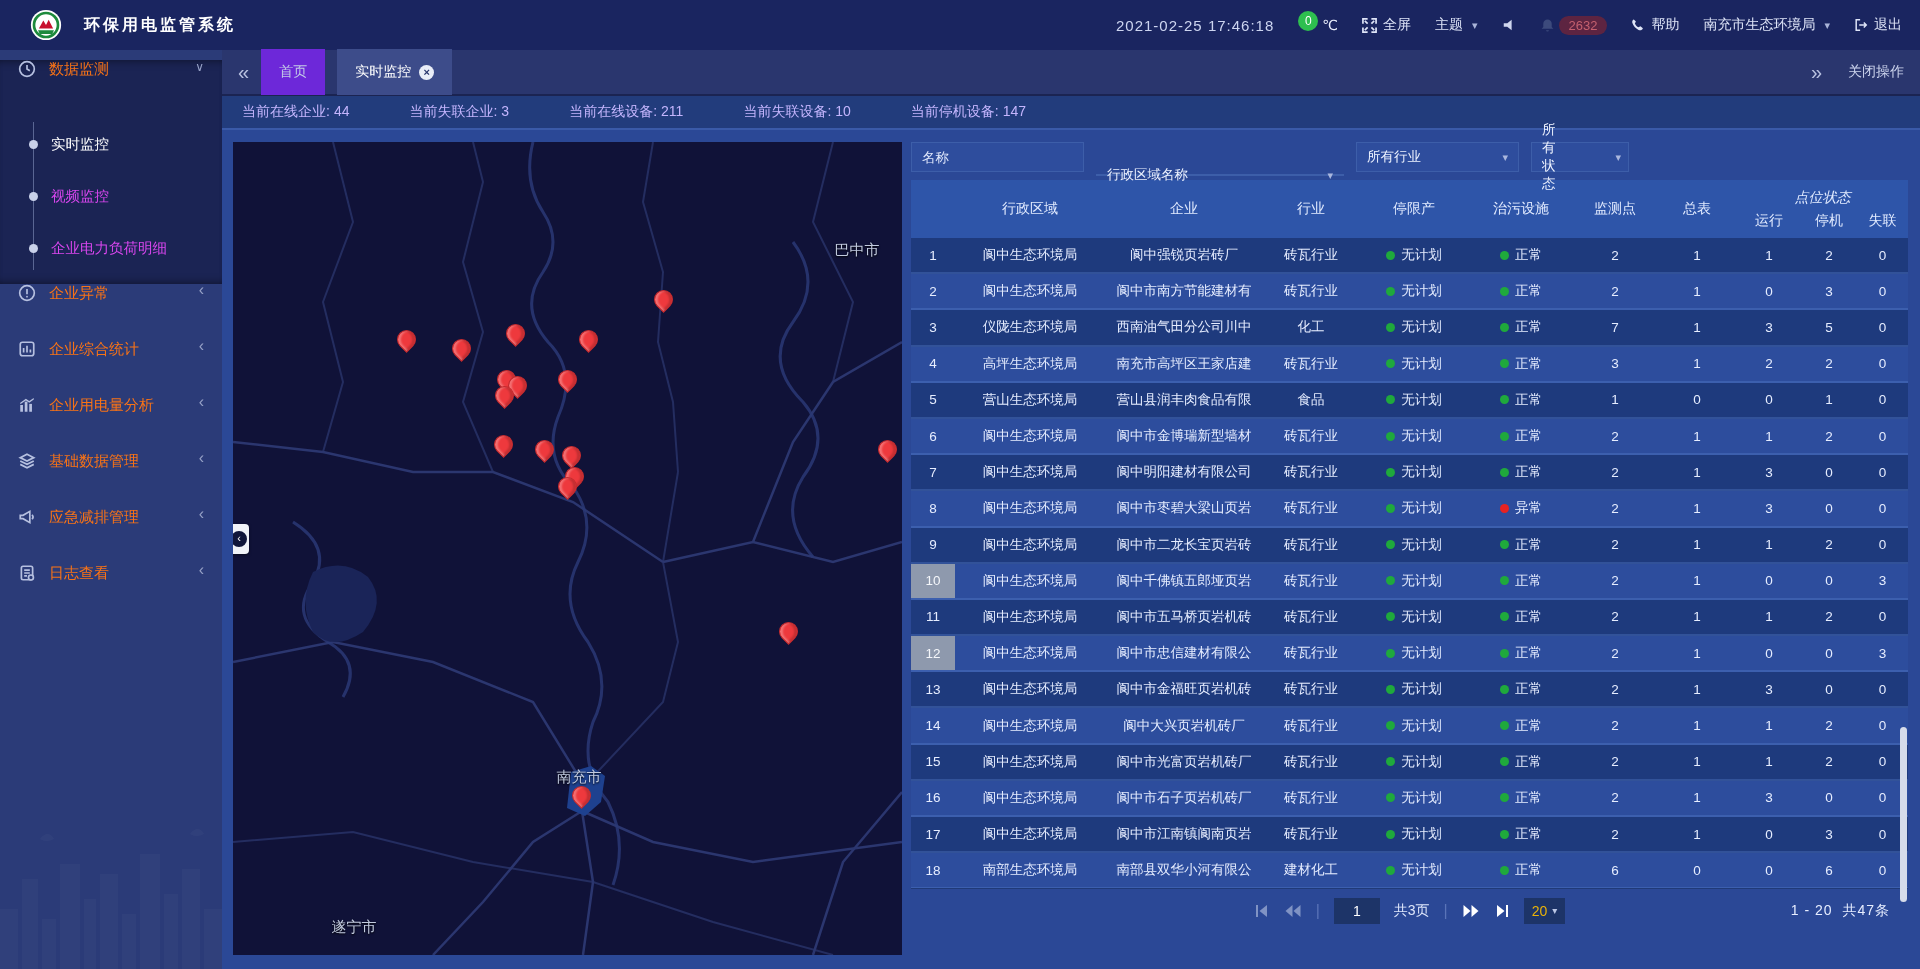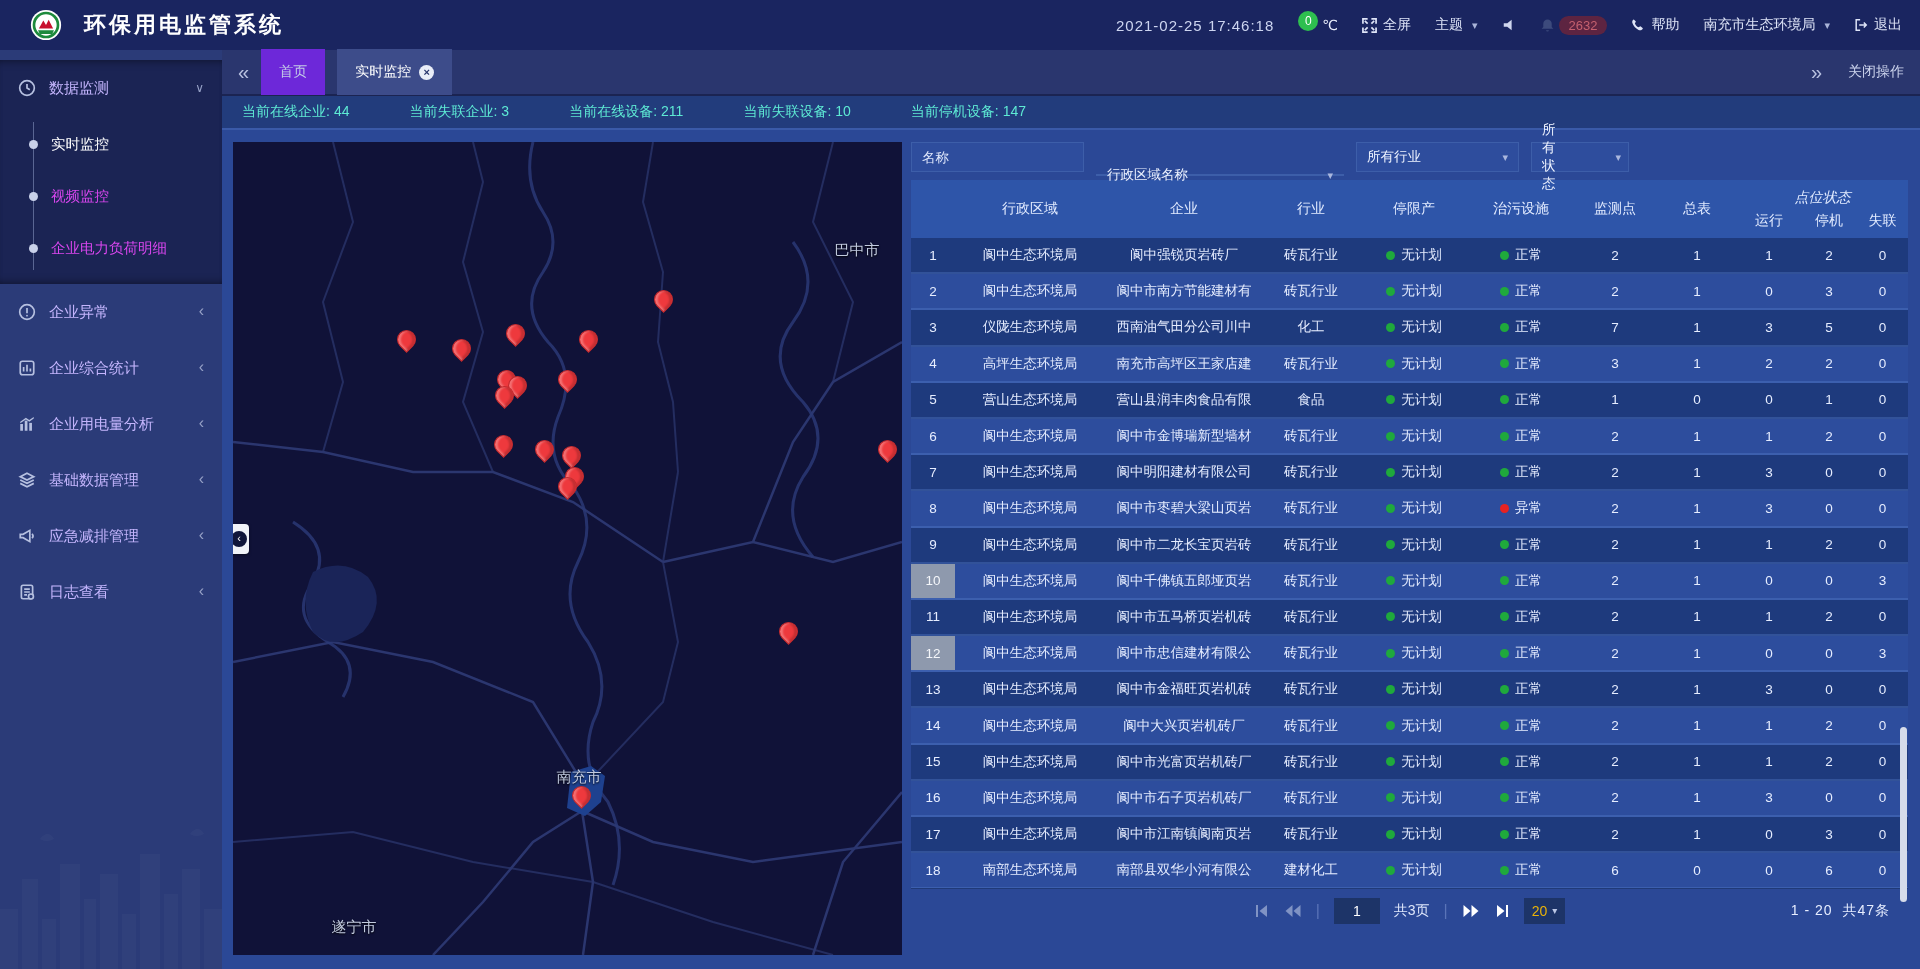--- a/index.html
+++ b/index.html
@@ -9,7 +9,7 @@
   
   .header { height:50px; background:#1a2560; display:flex; align-items:center; padding:0 18px; color:#e9edfb; }
   .logo { width:32px; height:32px; margin-left:12px; flex:none; }
-  .app-title { font-size:22px; font-weight:bold; letter-spacing:3px; margin-left:22px; color:#fff;text-align:center; }
+  .app-title { font-size:16px; font-weight:bold; letter-spacing:3px; margin-left:22px; color:#fff;text-align:center; }
   .header-right { margin-left:auto; display:flex; align-items:center; gap:24px; font-size:14px; color:#d7ddf6; }
   .datetime { font-size:15px; color:#cdd5f0; letter-spacing:1px; }
   .temp { display:flex; align-items:flex-start; gap:4px; }

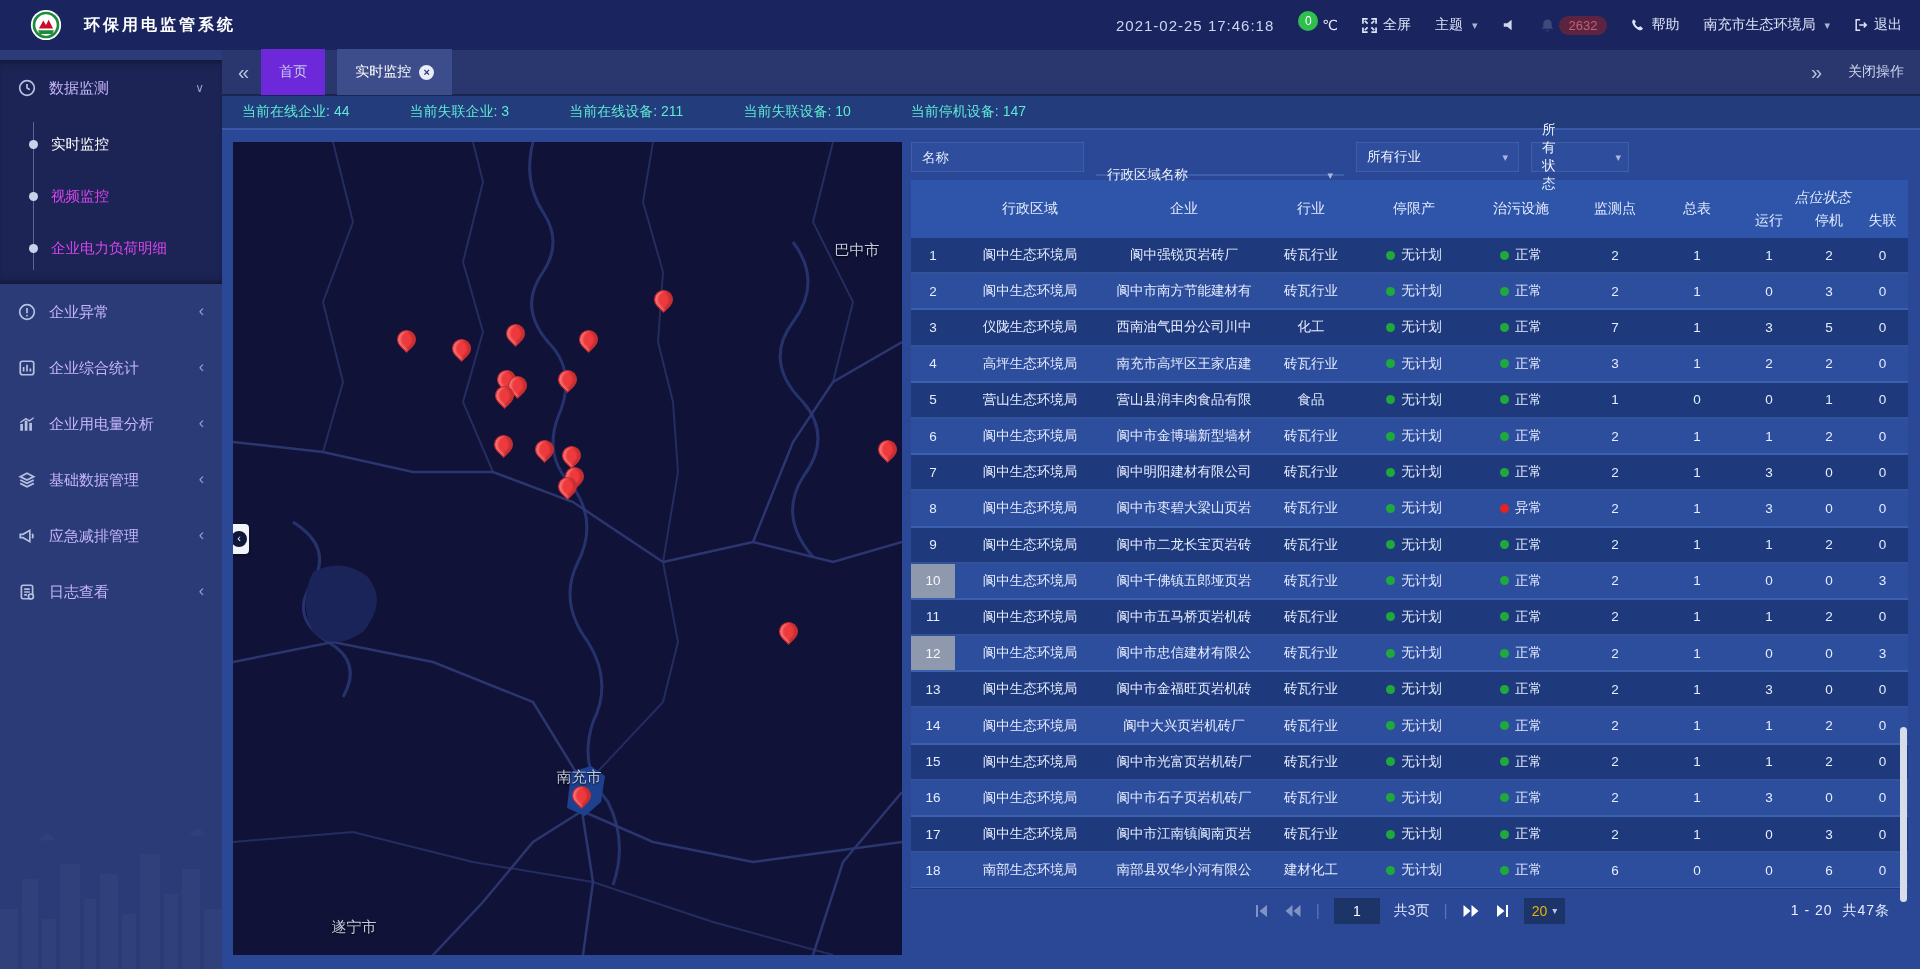--- a/index.html
+++ b/index.html
@@ -27,7 +27,7 @@
 
   
   .sidebar { width:222px; background:#2b3b78; position:relative; flex:none; padding-top:10px; overflow:hidden; }
-  .group { height:56px; display:flex; align-items:center; padding:0 18px; color:#c4b5fd; font-size:15px; gap:13px; cursor:pointer; }
+  .group { height:56px; display:flex; align-items:flex-start; padding:0 18px; color:#f97316; font-size:15px; gap:13px; cursor:pointer; }
   .group .gicon { color:#b6c0e0; display:flex; }
   .chev { margin-left:auto; color:#96a1c6; font-size:12px; }
   .chev.open::after { content:"∨"; }

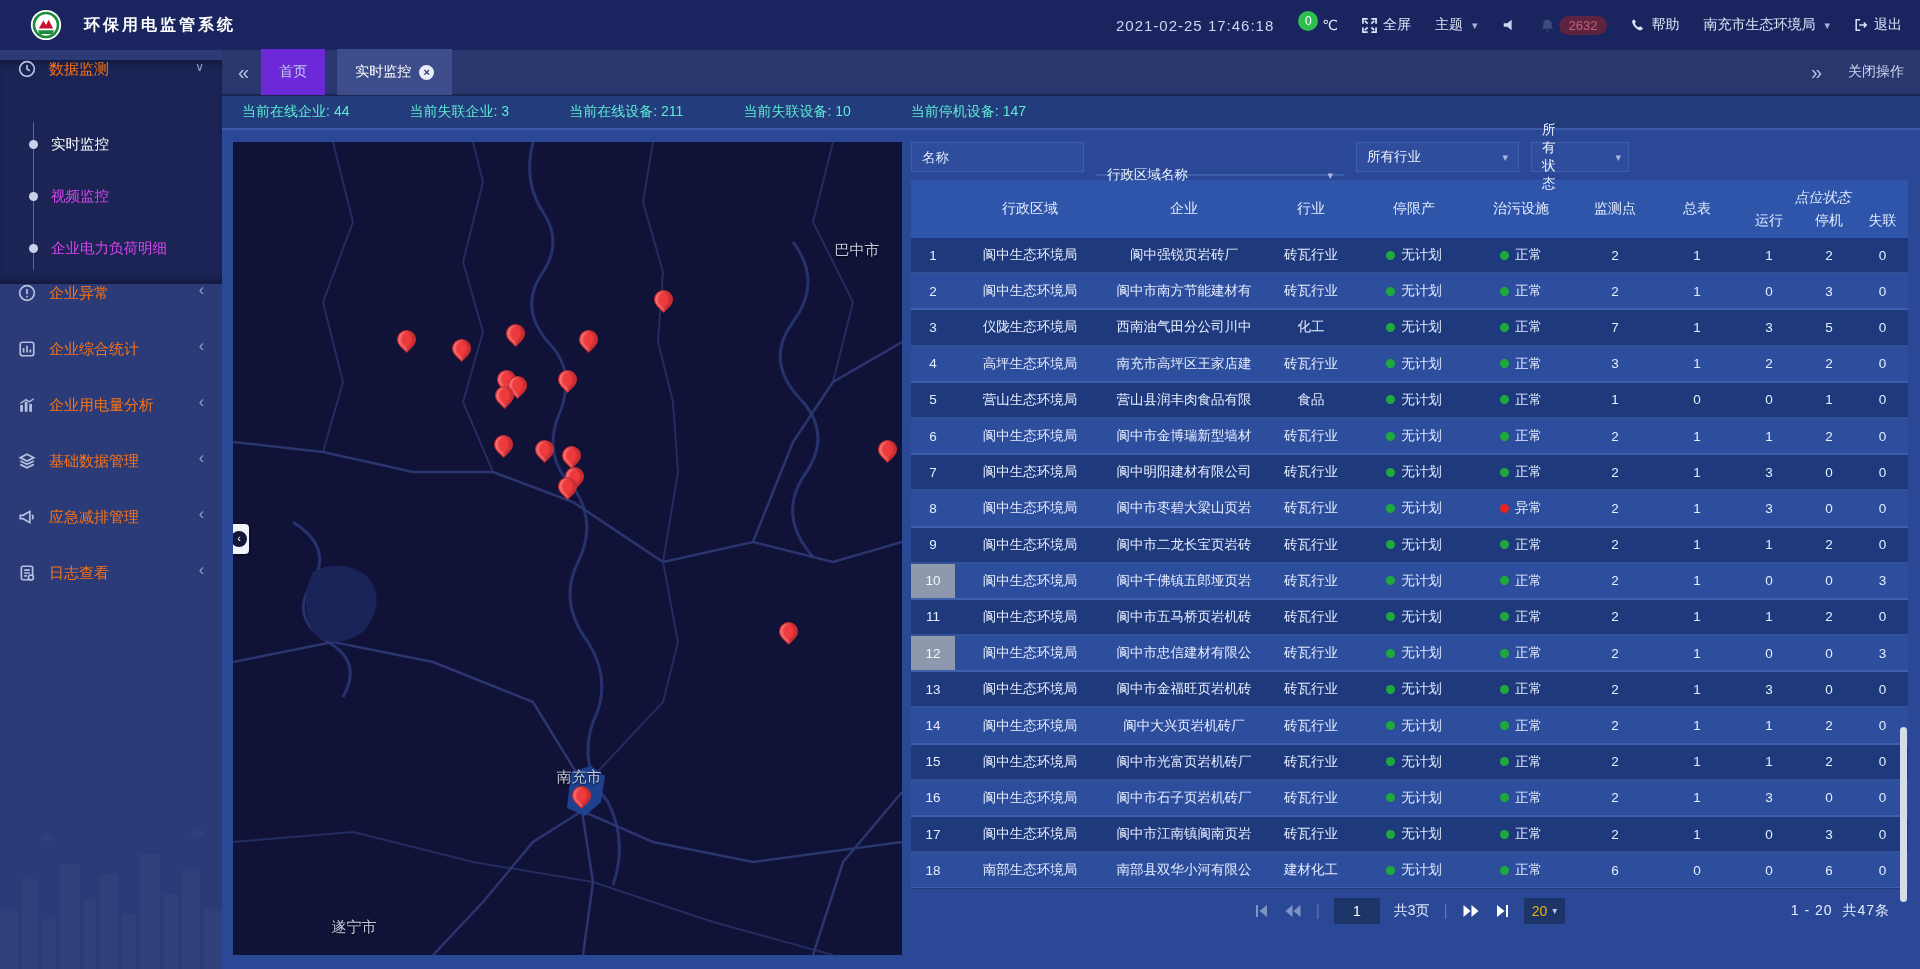--- a/index.html
+++ b/index.html
@@ -55,7 +55,7 @@
   .close-ops { margin-left:auto; display:flex; align-items:center; gap:26px; font-size:14px; color:#cdd5ee; cursor:pointer; }
 
   .statusbar { height:34px; background:#223c7c; border-bottom:2px solid #3a5aa8; display:flex; align-items:center;
-    padding:0 20px; gap:60px; font-size:14px; color:#5eead4; }
+    padding:0 20px; gap:60px; font-size:14px; color:#c4b5fd; }
   .statusbar b { font-weight:normal; margin-left:4px; }
 
   .content { flex:1; background:#2b4896; display:flex; gap:9px; padding:12px 12px 14px 11px; min-height:0; }

